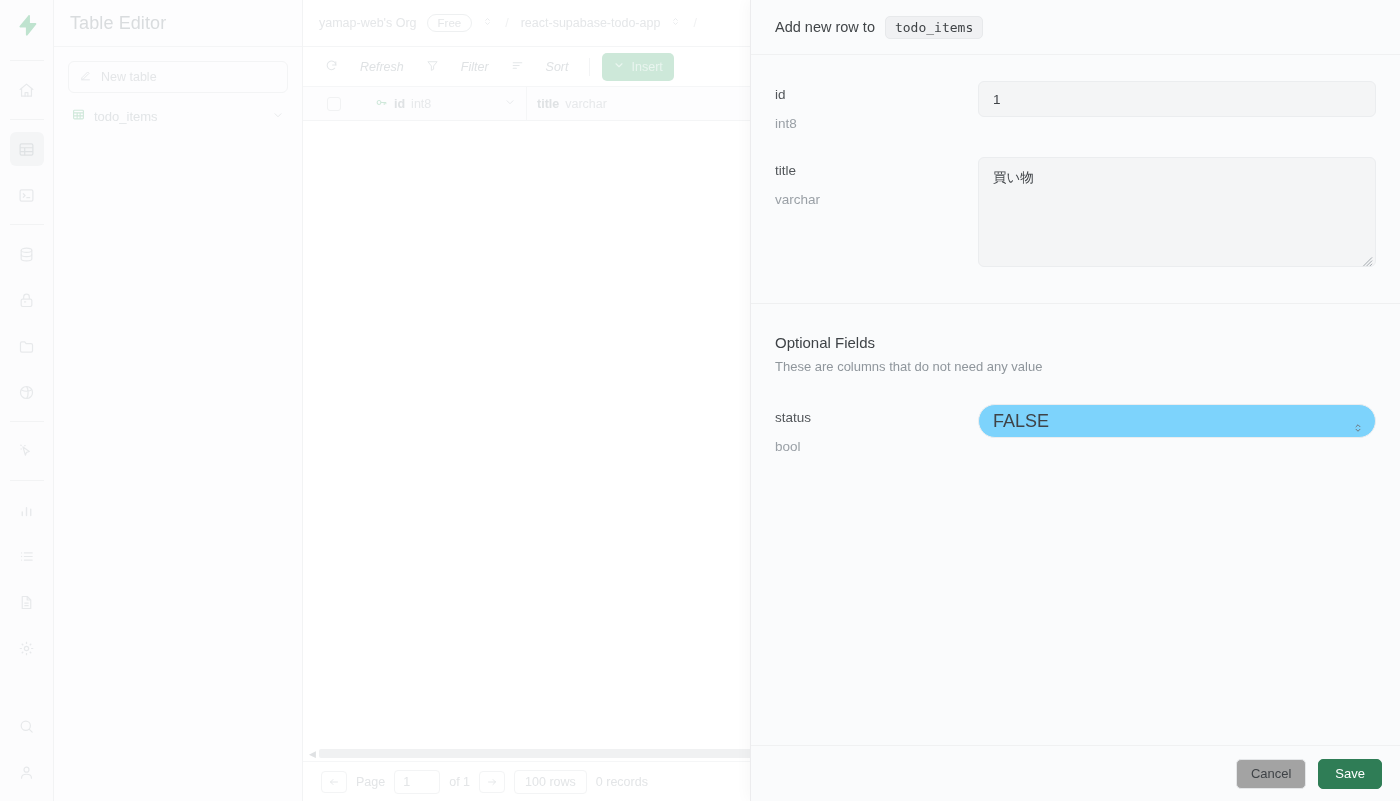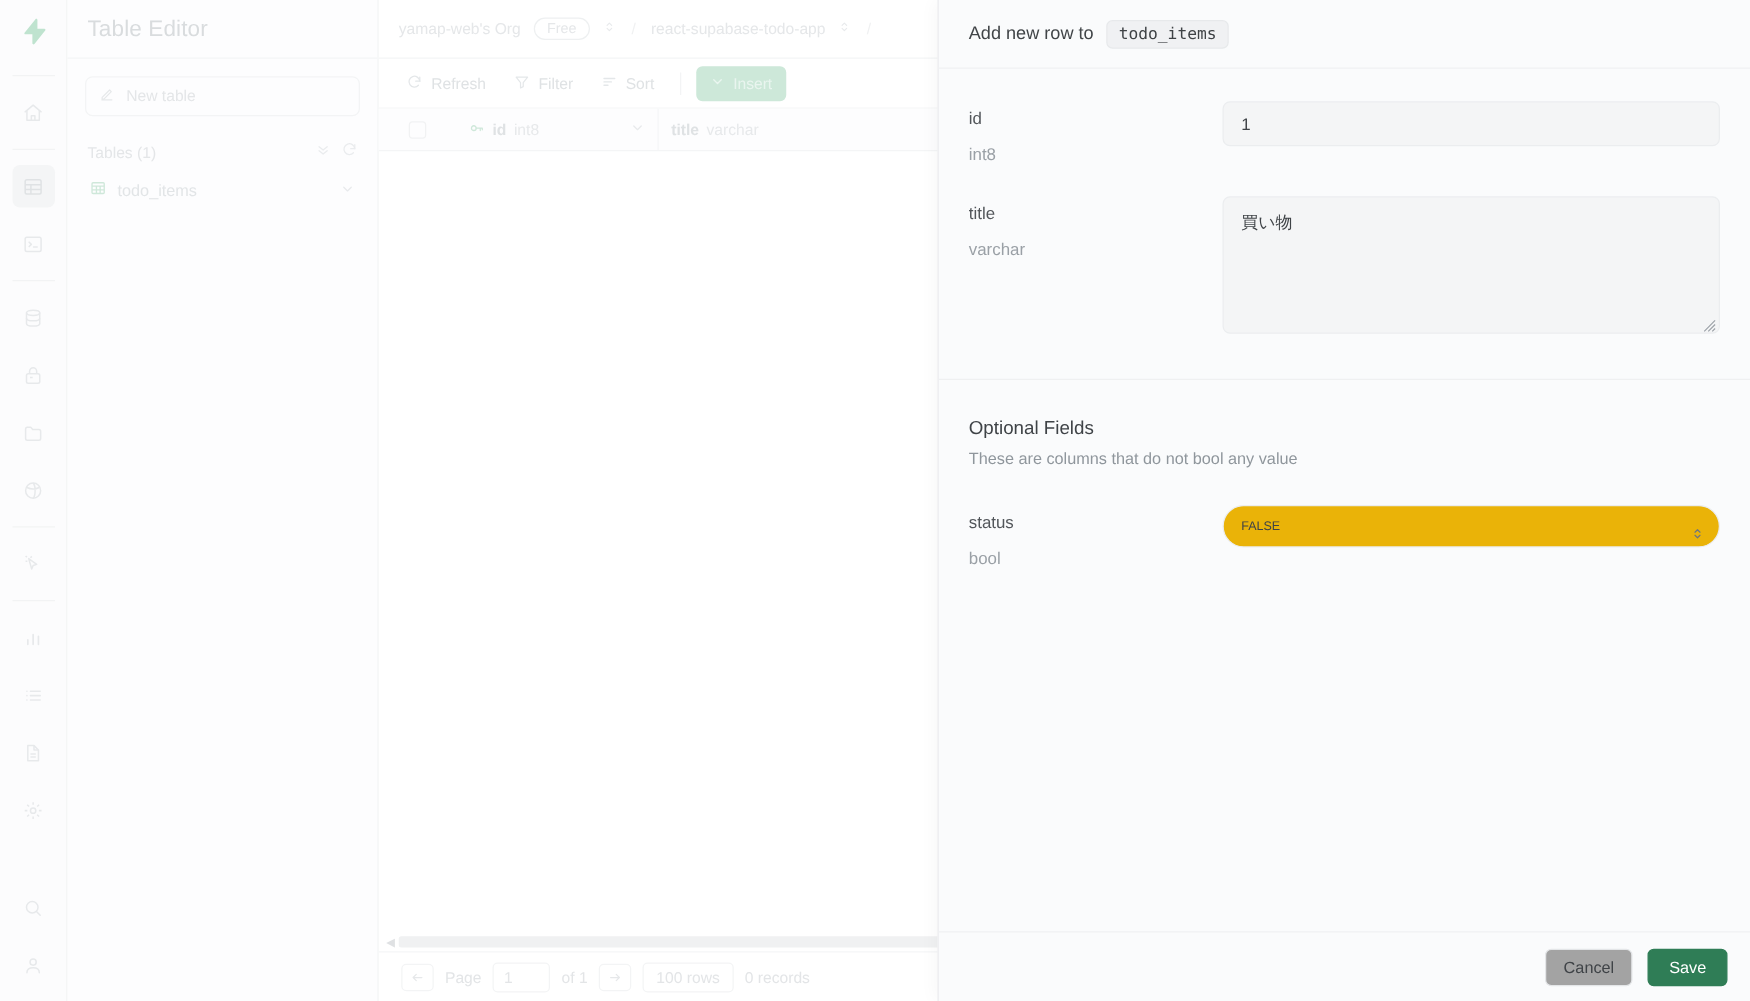--- a/index.html
+++ b/index.html
@@ -81,8 +81,8 @@
     border-bottom: 1px solid #f5f6f7;
   }
   .tb-btn {
-    display: flex; align-items: center; gap: 7px; height: 26px; padding: 0 8px;
-    font-size: 12.5px; color: #dfe2e4; border-radius: 5px;
+    display: flex; align-items: center; gap: 22px; height: 26px; padding: 0 8px;
+    font-size: 12.5px; color: #dfe2e4; border-radius: 5px; font-style: italic;
   }
   .tb-div { width: 1px; height: 18px; background: #f3f4f5; margin: 0 6px; }
   .insert-btn {

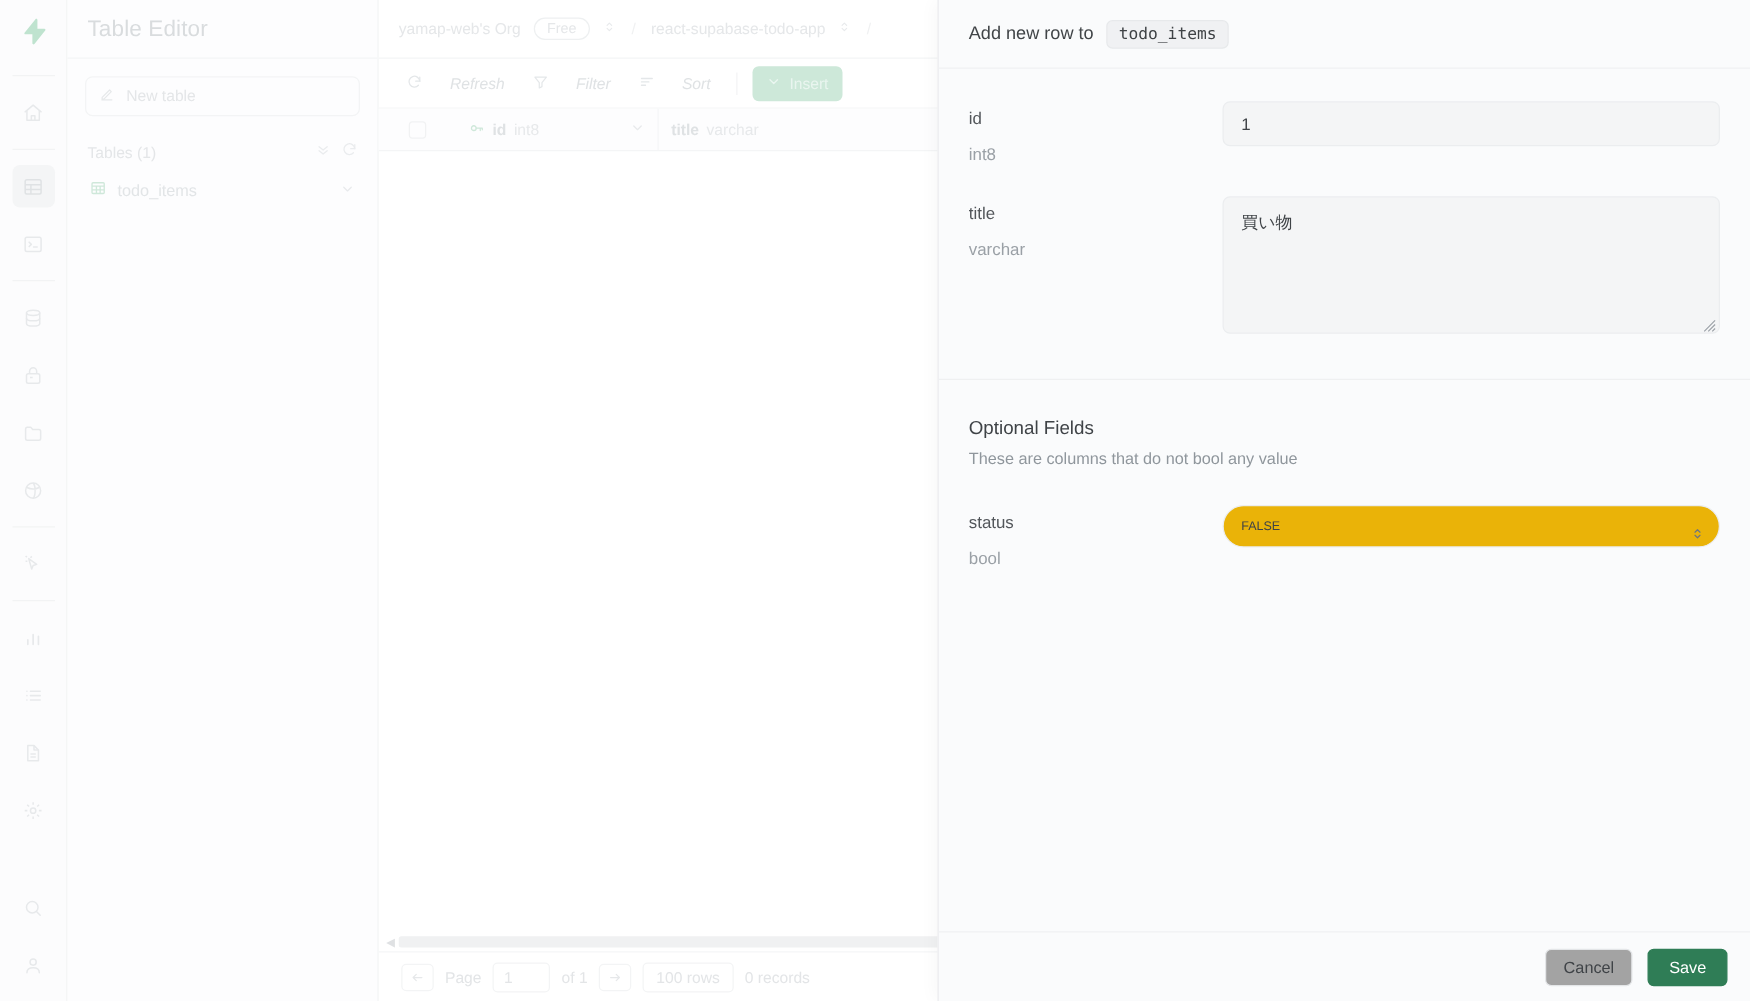--- a/index.html
+++ b/index.html
@@ -330,20 +330,6 @@
               </svg>
           </span>
           <span>New table</span>
-        </div>
-        <div class="tables-head">
-          <span class="label">Tables (1)</span>
-          <span>
-            <svg width="13" height="13" viewBox="0 0 24 24" fill="none" stroke="#eaecee" stroke-width="1.9" stroke-linecap="round" stroke-linejoin="round">
-                <path d="M6 8l6 5 6-5M6 14l6 5 6-5"></path>
-              </svg>
-          </span>
-          <span>
-            <svg width="13" height="13" viewBox="0 0 24 24" fill="none" stroke="#eaecee" stroke-width="1.9" stroke-linecap="round">
-                <path d="M20 11a8 8 0 1 0-2 6"></path>
-                <path d="M20 5v6h-6"></path>
-              </svg>
-          </span>
         </div>
         <div class="table-item">
           <span>

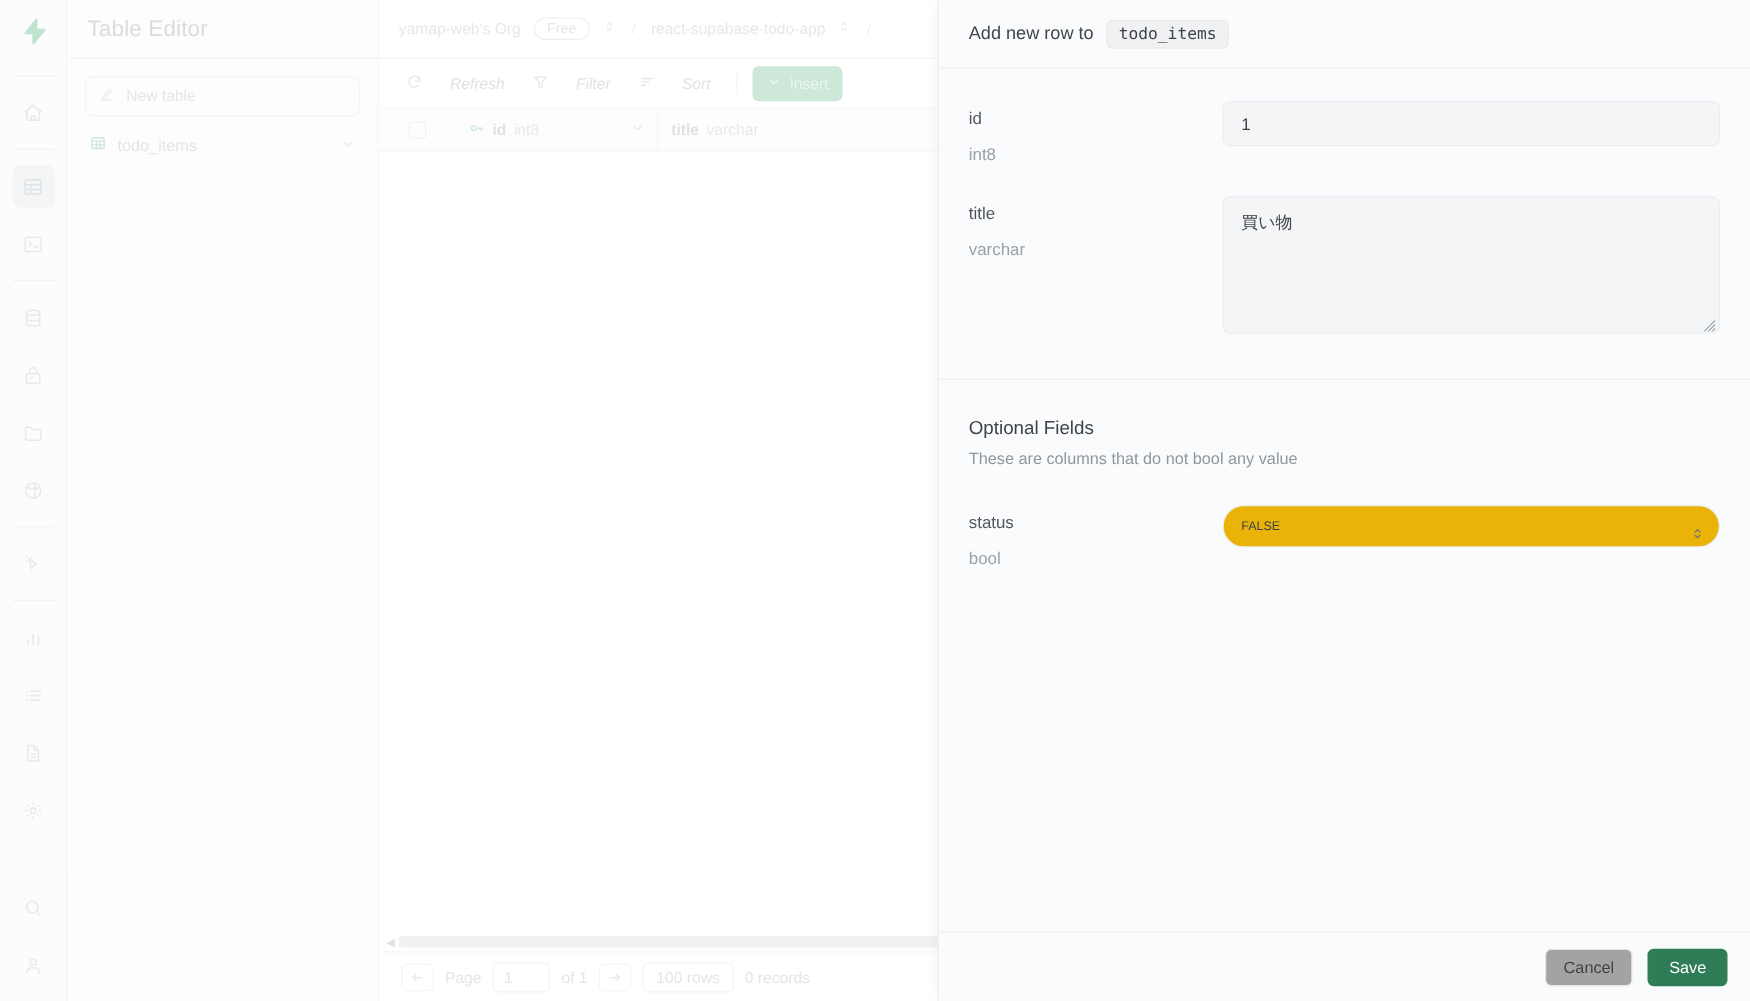--- a/index.html
+++ b/index.html
@@ -510,7 +510,7 @@
 
       <div class="optional">
         <div class="optional-title">Optional Fields</div>
-        <div class="optional-sub">These are columns that do not bool any value</div>
+        <div class="optional-sub">These are columns that do not need any value</div>
       </div>
 
       <div class="field-row" style="margin-top:30px">

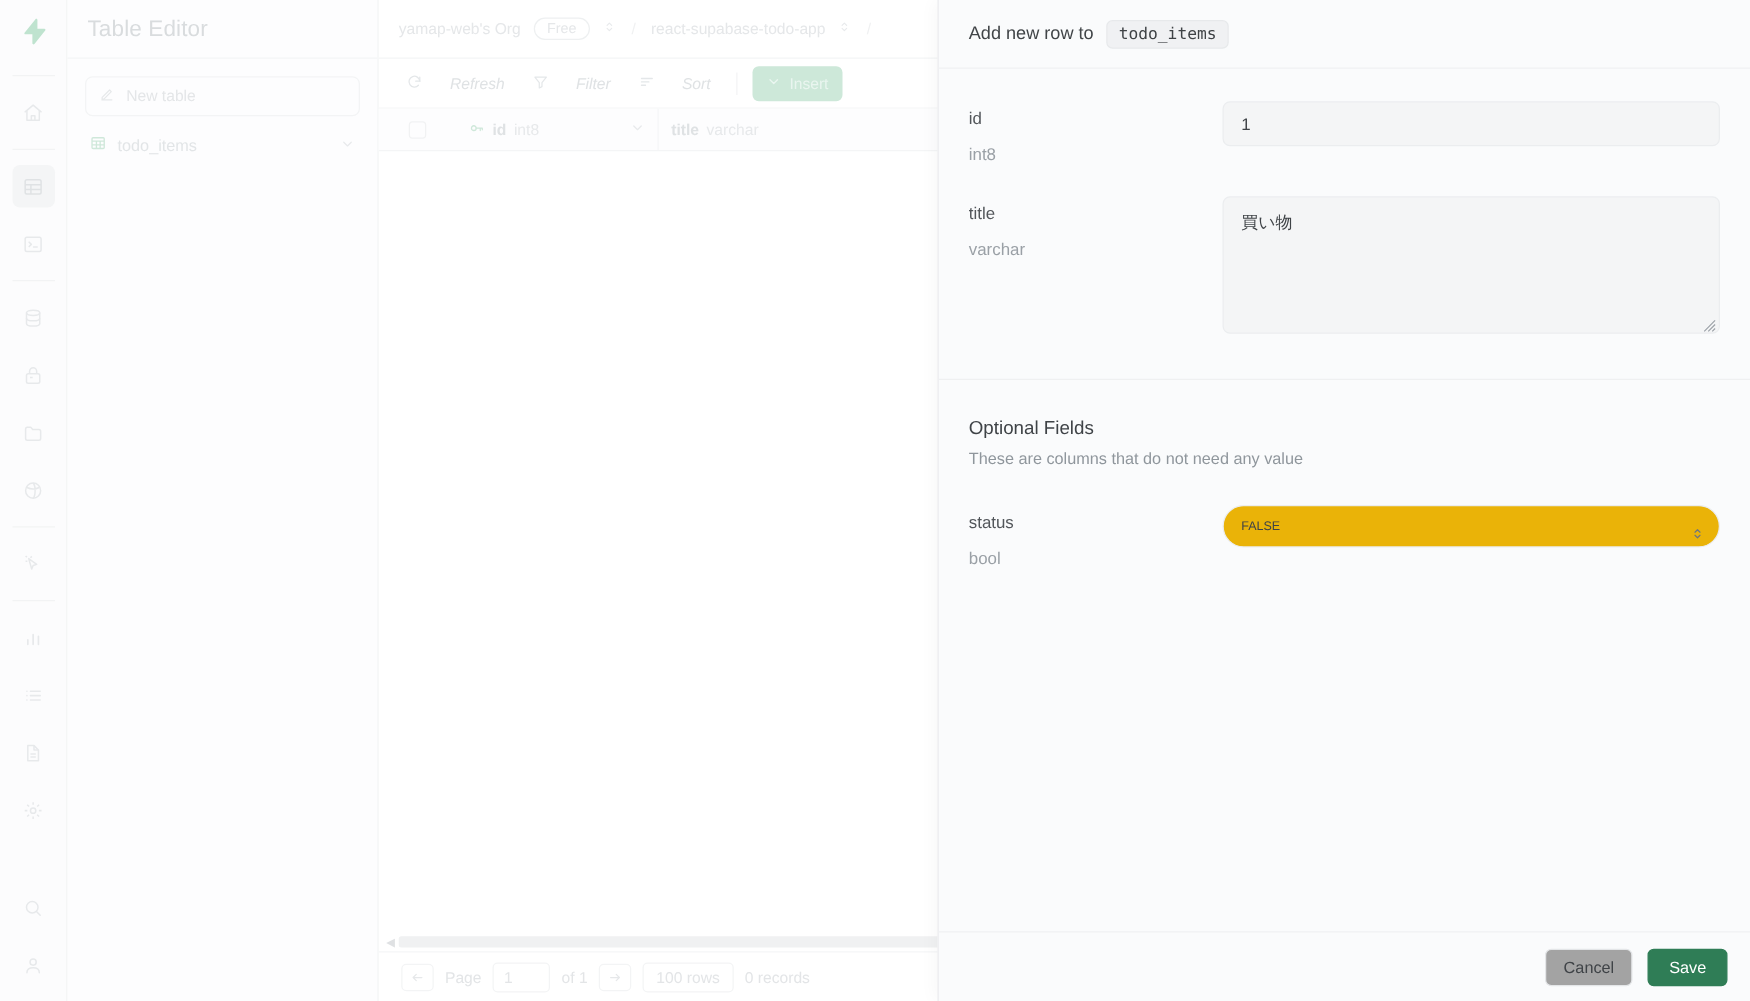--- a/index.html
+++ b/index.html
@@ -180,9 +180,9 @@
   }
   .select-wrap { position: relative; }
   .select-box {
-    width: 100%; height: 34px; background: #eab308;
+    width: 100%; height: 34px; background: #7dd3fc;
     border: 1px solid #ebedef; border-radius: 17px;
-    padding: 0 14px; font-size: 10px; color: #3f4347;
+    padding: 0 14px; font-size: 18px; color: #3f4347;
     display: flex; align-items: center;
   }
   .select-icon { position: absolute; right: 12px; top: 50%; transform: translateY(-50%); }

